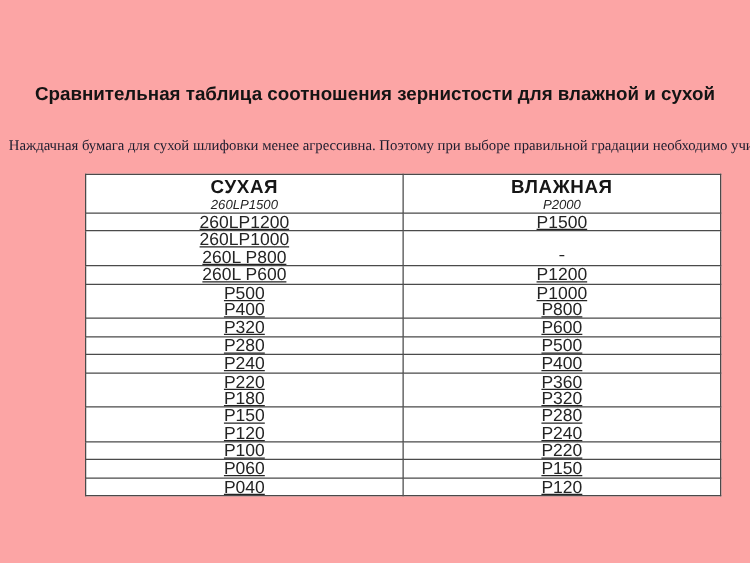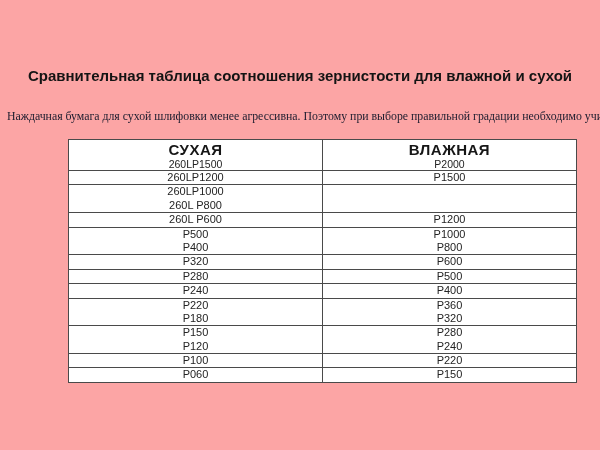--- a/index.html
+++ b/index.html
@@ -39,7 +39,7 @@
     letter-spacing:0.5px;color:#161616;
   }
   th .col-sub{
-    font-size:10.5px;font-weight:normal;line-height:12px;color:#242424;
+    font-size:10.5px;font-weight:normal;line-height:12px;color:#242424;font-style:italic;
   }
   td .cell-line{
     font-size:11px;line-height:13.4px;height:13.4px;

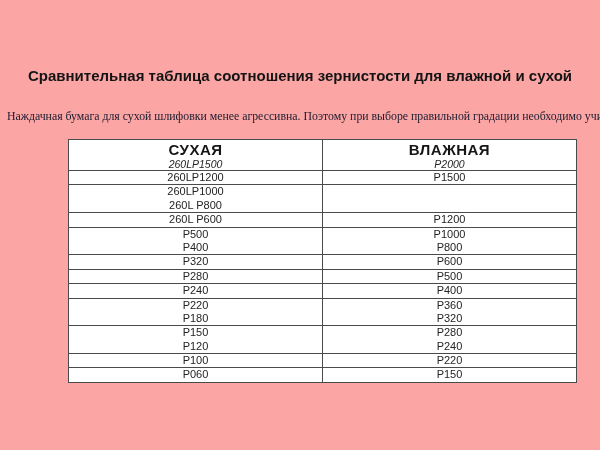--- a/index.html
+++ b/index.html
@@ -42,8 +42,8 @@
     font-size:10.5px;font-weight:normal;line-height:12px;color:#242424;font-style:italic;
   }
   td .cell-line{
-    font-size:11px;line-height:13.4px;height:13.4px;
-    font-weight:normal;color:#242424;
+    font-size:14px;line-height:13.4px;height:13.4px;
+    font-weight:normal;color:#242424;text-decoration:underline;
   }
 </style>
 </head>

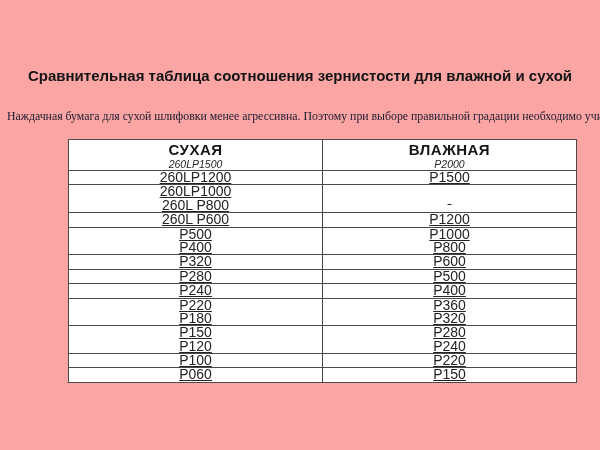--- a/index.html
+++ b/index.html
@@ -168,6 +168,14 @@
             <div class="cell-line">P150</div>
           </td>
         </tr>
+        <tr>
+          <td>
+            <div class="cell-line">P040</div>
+          </td>
+          <td>
+            <div class="cell-line">P120</div>
+          </td>
+        </tr>
       </tbody>
   </table>
 

